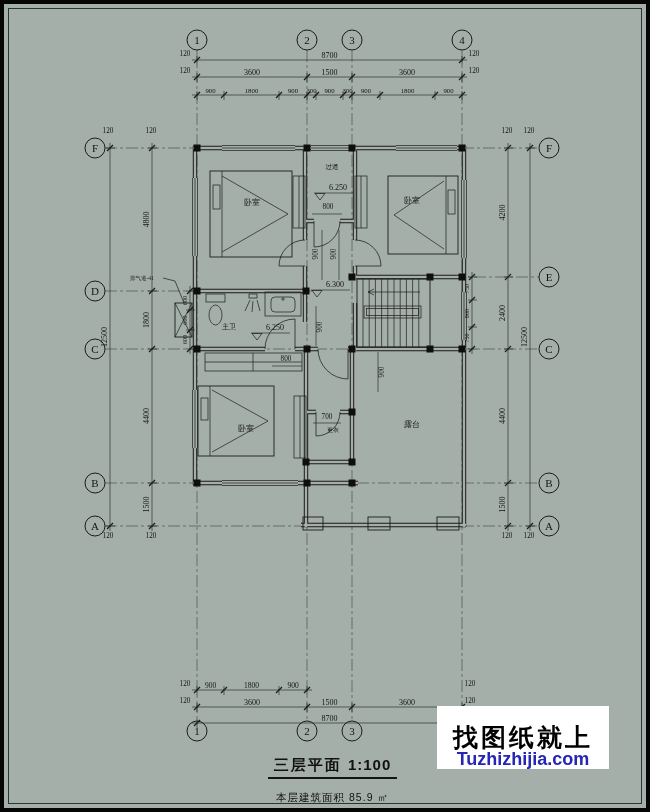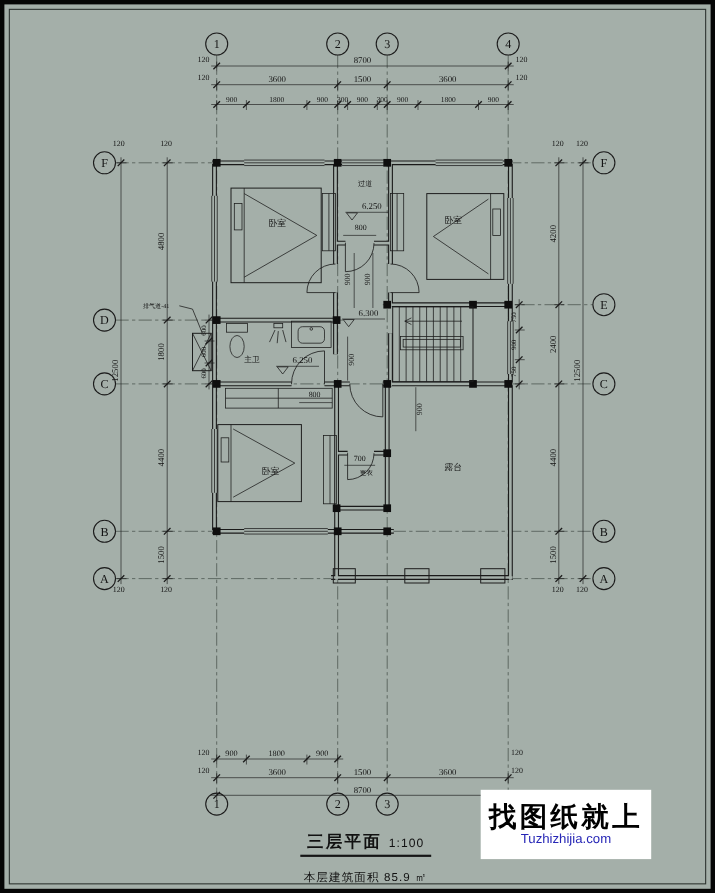--- a/index.html
+++ b/index.html
@@ -27,8 +27,8 @@
       font-size:15px;font-weight:bold;letter-spacing:2px;white-space:nowrap;}
   #titleblock .scale{font-size:11px;font-weight:normal;letter-spacing:1px;}
   #titleblock .t2{font-size:10.5px;margin-top:12px;letter-spacing:1px;white-space:nowrap;}
-  #watermark{position:absolute;left:437px;top:706px;width:155px;height:63px;background:#ffffff;
-      display:flex;flex-direction:column;align-items:center;justify-content:center;line-height:1.05;margin-top:12px;}
+  #watermark{position:absolute;left:437px;top:706px;width:172px;height:63px;background:#ffffff;
+      display:flex;flex-direction:column;align-items:center;justify-content:flex-end;line-height:1.05;}
   #watermark .w1{font-size:25px;font-weight:bold;color:#000;letter-spacing:3px;white-space:nowrap;}
   #watermark .w2{font-size:12px;font-weight:normal;white-space:nowrap;}
 </style>

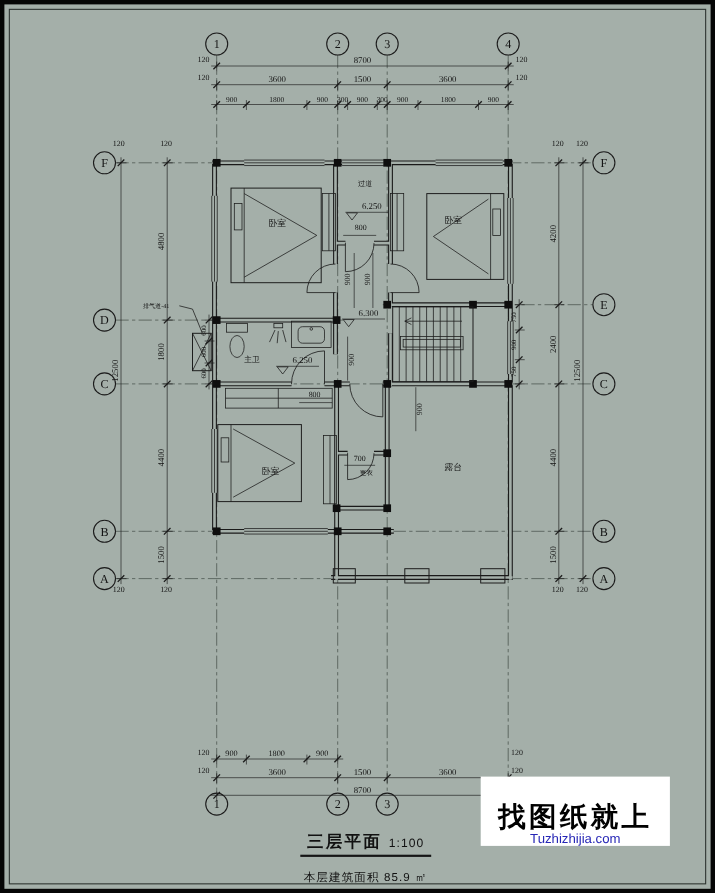--- a/index.html
+++ b/index.html
@@ -25,7 +25,7 @@
   #titleblock{position:absolute;left:235px;top:756px;width:195px;text-align:center;color:#111;}
   #titleblock .t1{display:inline-block;border-bottom:2px solid #151515;padding:0 6px 2px 6px;
       font-size:15px;font-weight:bold;letter-spacing:2px;white-space:nowrap;}
-  #titleblock .scale{font-size:11px;font-weight:normal;letter-spacing:1px;}
+  #titleblock .scale{font-size:15px;font-weight:bold;letter-spacing:1px;}
   #titleblock .t2{font-size:10.5px;margin-top:12px;letter-spacing:1px;white-space:nowrap;}
   #watermark{position:absolute;left:437px;top:706px;width:172px;height:63px;background:#ffffff;
       display:flex;flex-direction:column;align-items:center;justify-content:flex-end;line-height:1.05;}

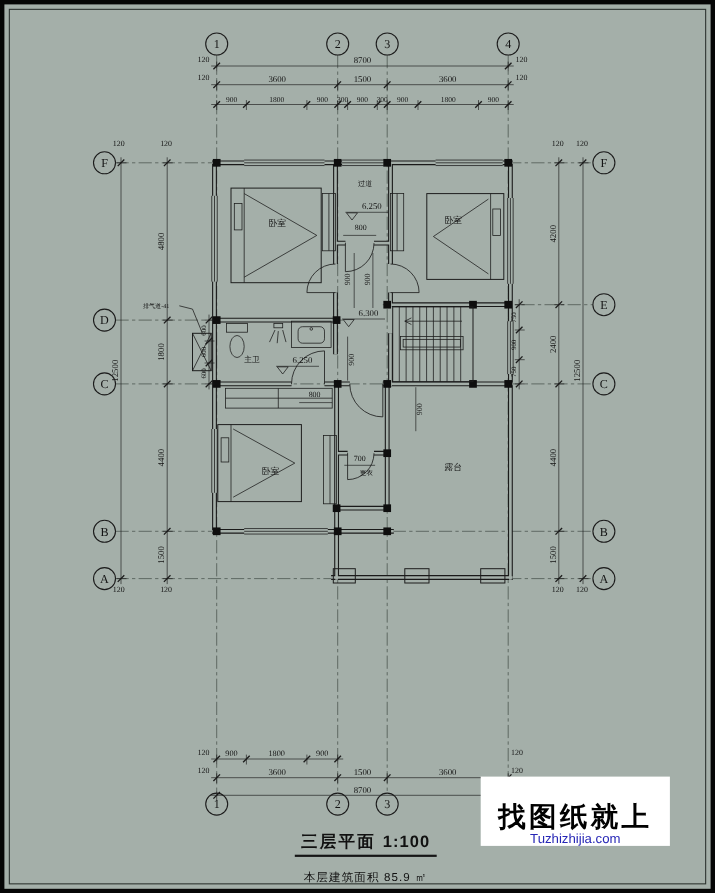--- a/index.html
+++ b/index.html
@@ -30,7 +30,7 @@
   #watermark{position:absolute;left:437px;top:706px;width:172px;height:63px;background:#ffffff;
       display:flex;flex-direction:column;align-items:center;justify-content:flex-end;line-height:1.05;}
   #watermark .w1{font-size:25px;font-weight:bold;color:#000;letter-spacing:3px;white-space:nowrap;}
-  #watermark .w2{font-size:12px;font-weight:normal;white-space:nowrap;}
+  #watermark .w2{font-size:18px;font-weight:bold;white-space:nowrap;}
 </style>
 </head>
 <body>

